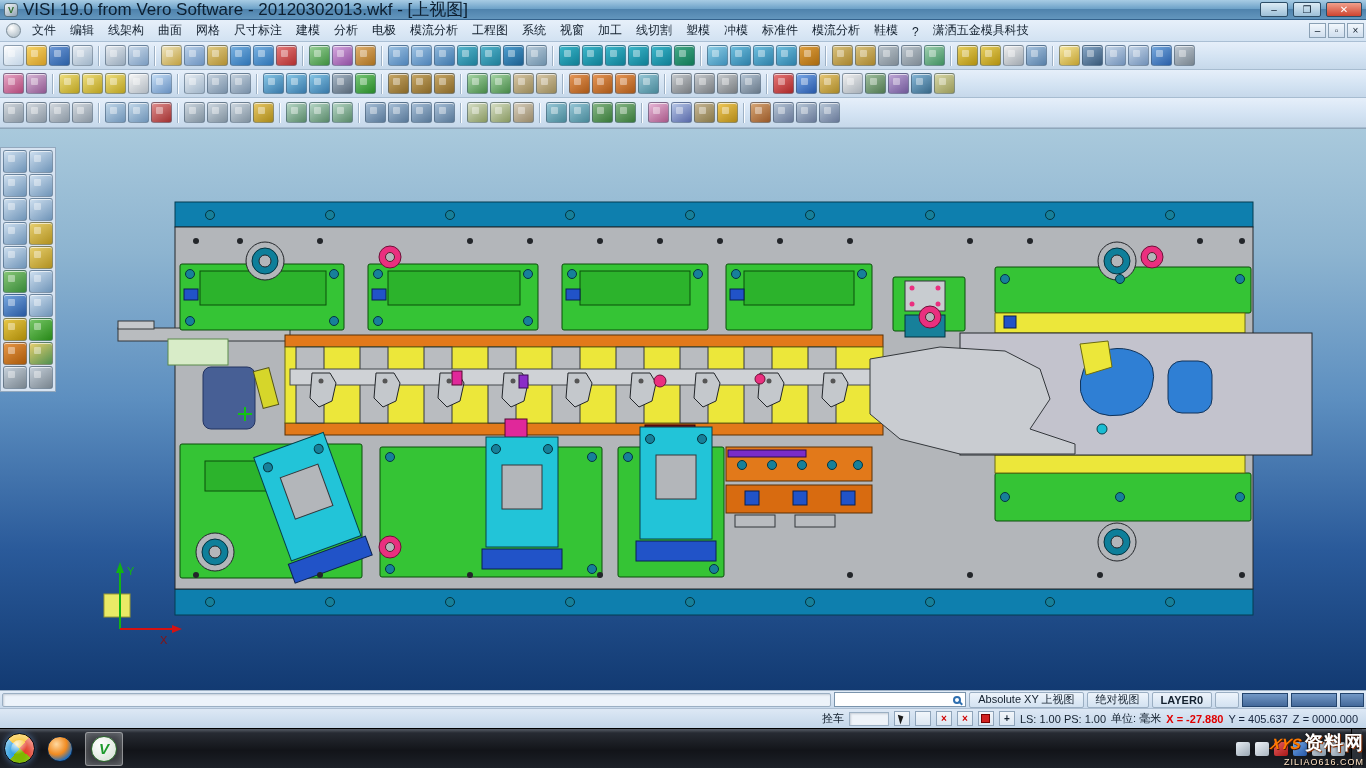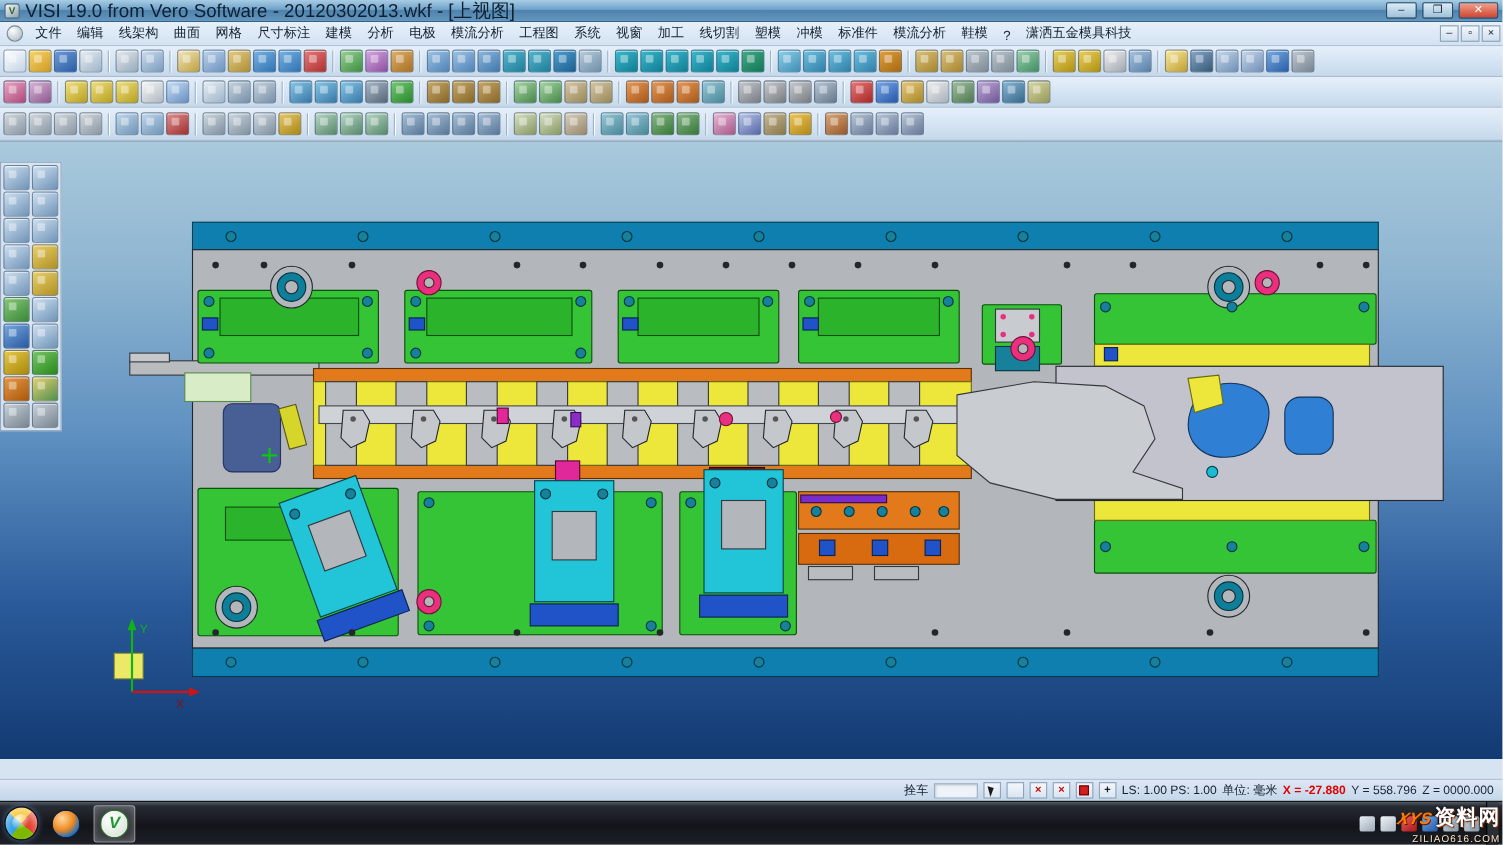--- a/index.html
+++ b/index.html
@@ -559,6 +559,20 @@
       </div>
   </div>
 
+  <div class="status1">
+    <div class="prompt-field"></div>
+    <div class="search-box">
+      <input placeholder="" style="">
+      <span class="mag"></span>
+    </div>
+    <div class="status-btn">Absolute XY 上视图</div>
+    <div class="status-btn">绝对视图</div>
+    <div class="status-btn layer-btn">LAYER0</div>
+    <div class="status-btn blank-cell"></div>
+    <div class="blue-cell" style="width:46px"></div>
+    <div class="blue-cell" style="width:46px"></div>
+    <div class="blue-cell" style="width:24px"></div>
+  </div>
 
   <div class="status2">
     <div class="flex-spacer"></div>

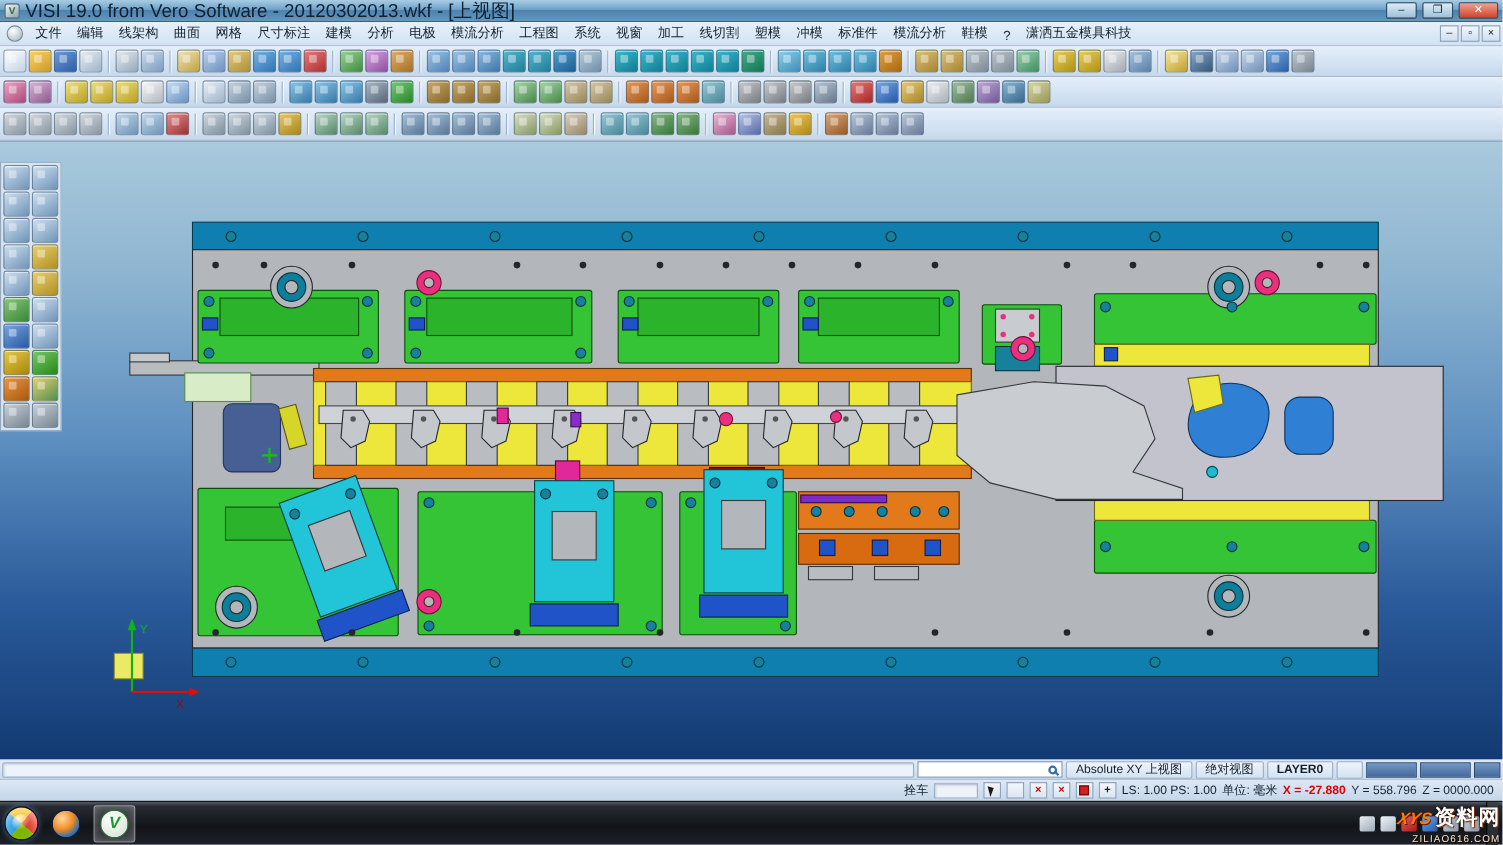--- a/index.html
+++ b/index.html
@@ -597,7 +597,7 @@
     <span>LS: 1.00 PS: 1.00</span>
     <span>单位: 毫米</span>
     <span class="coord-x">X = -27.880</span>
-    <span class="coord">Y = 558.796</span>
+    <span class="coord">Y = 405.637</span>
     <span class="coord">Z = 0000.000</span>
   </div>
 

